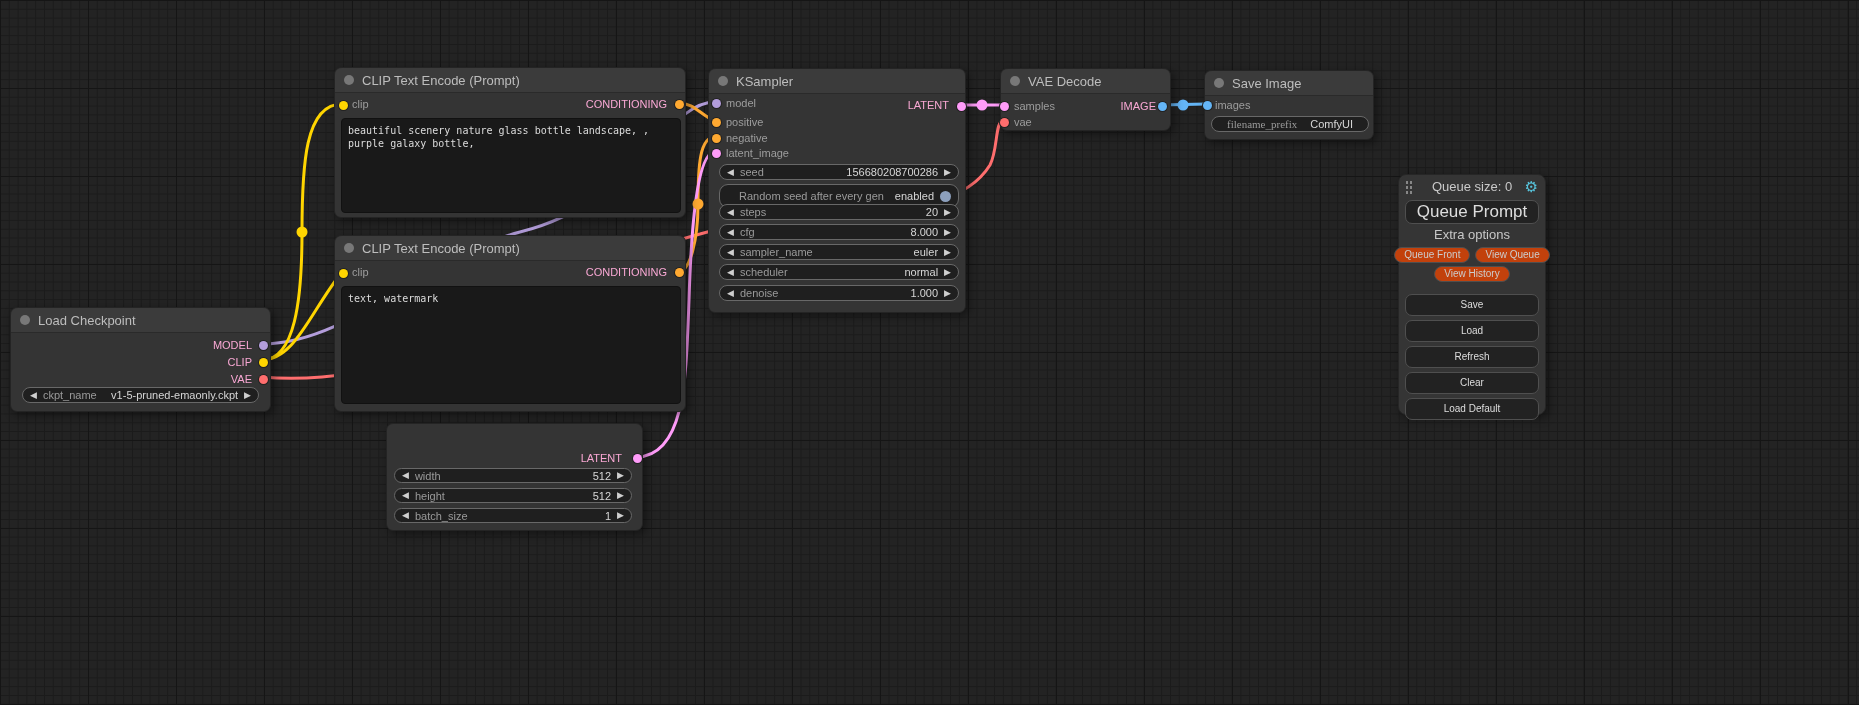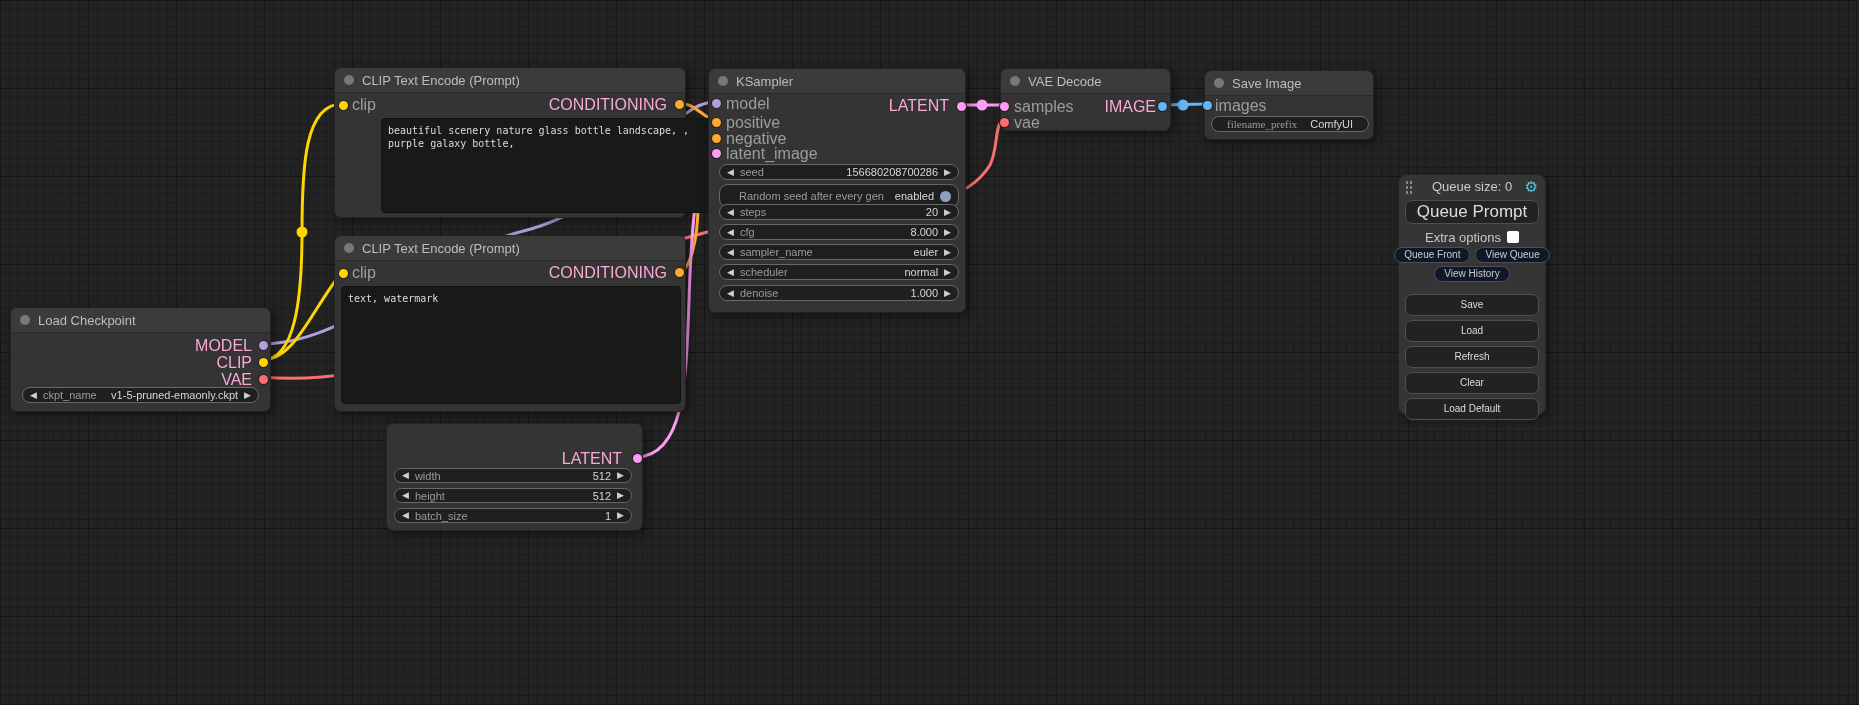--- a/index.html
+++ b/index.html
@@ -26,7 +26,7 @@
   }
   .tdot{width:10px;height:10px;border-radius:50%;background:#787878;flex:0 0 auto;}
   .sdot{position:absolute;width:9px;height:9px;border-radius:50%;box-shadow:0 0 0 1px #222;}
-  .slbl{position:absolute;font-size:16px;color:#9d9d9d;line-height:13px;white-space:nowrap;}
+  .slbl{position:absolute;font-size:11px;color:#9d9d9d;line-height:13px;white-space:nowrap;}
   .slbl.out{color:#f9a8d4;}
   .widget{
     position:absolute;display:flex;align-items:center;gap:6px;padding:0 7px;

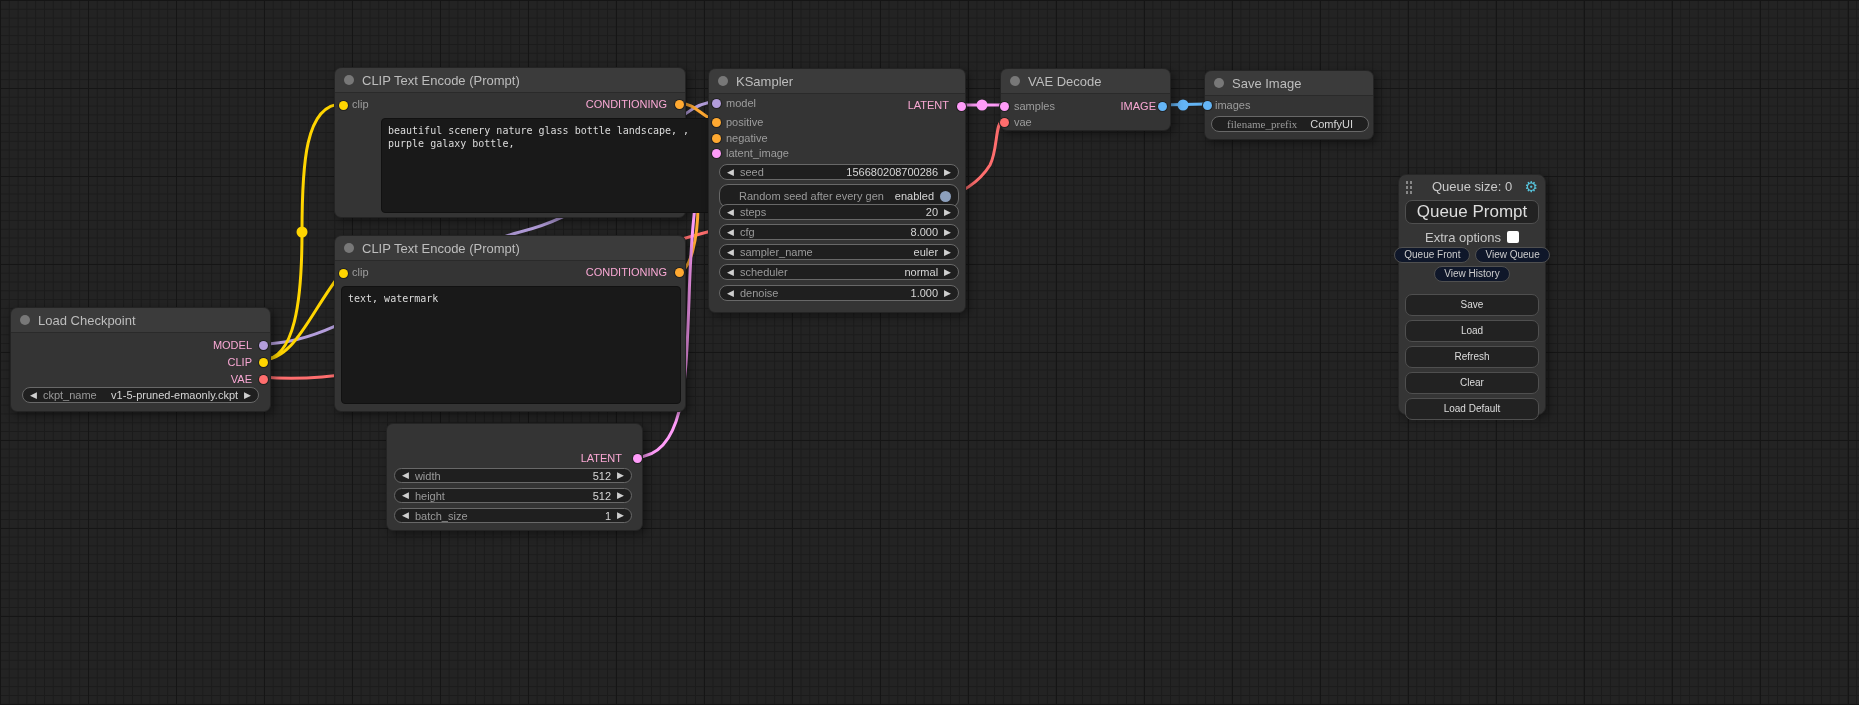--- a/index.html
+++ b/index.html
@@ -99,7 +99,7 @@
   <span class="slbl" style="left:17px;top:30px;">clip</span>
   <span class="slbl out" style="right:18px;top:30px;">CONDITIONING</span>
   <span class="sdot" style="left:340px;top:32px;background:#FFA931;"></span>
-  <div class="ta" style="left:6px;top:50px;width:340px;height:95px;margin-left:40px;">beautiful scenery nature glass bottle landscape, , purple galaxy bottle,</div>
+  <div class="ta" style="left:6px;top:50px;width:340px;height:95px;">beautiful scenery nature glass bottle landscape, , purple galaxy bottle,</div>
 </div>
 
 <div class="node" style="left:334px;top:235px;width:352px;height:177px;">

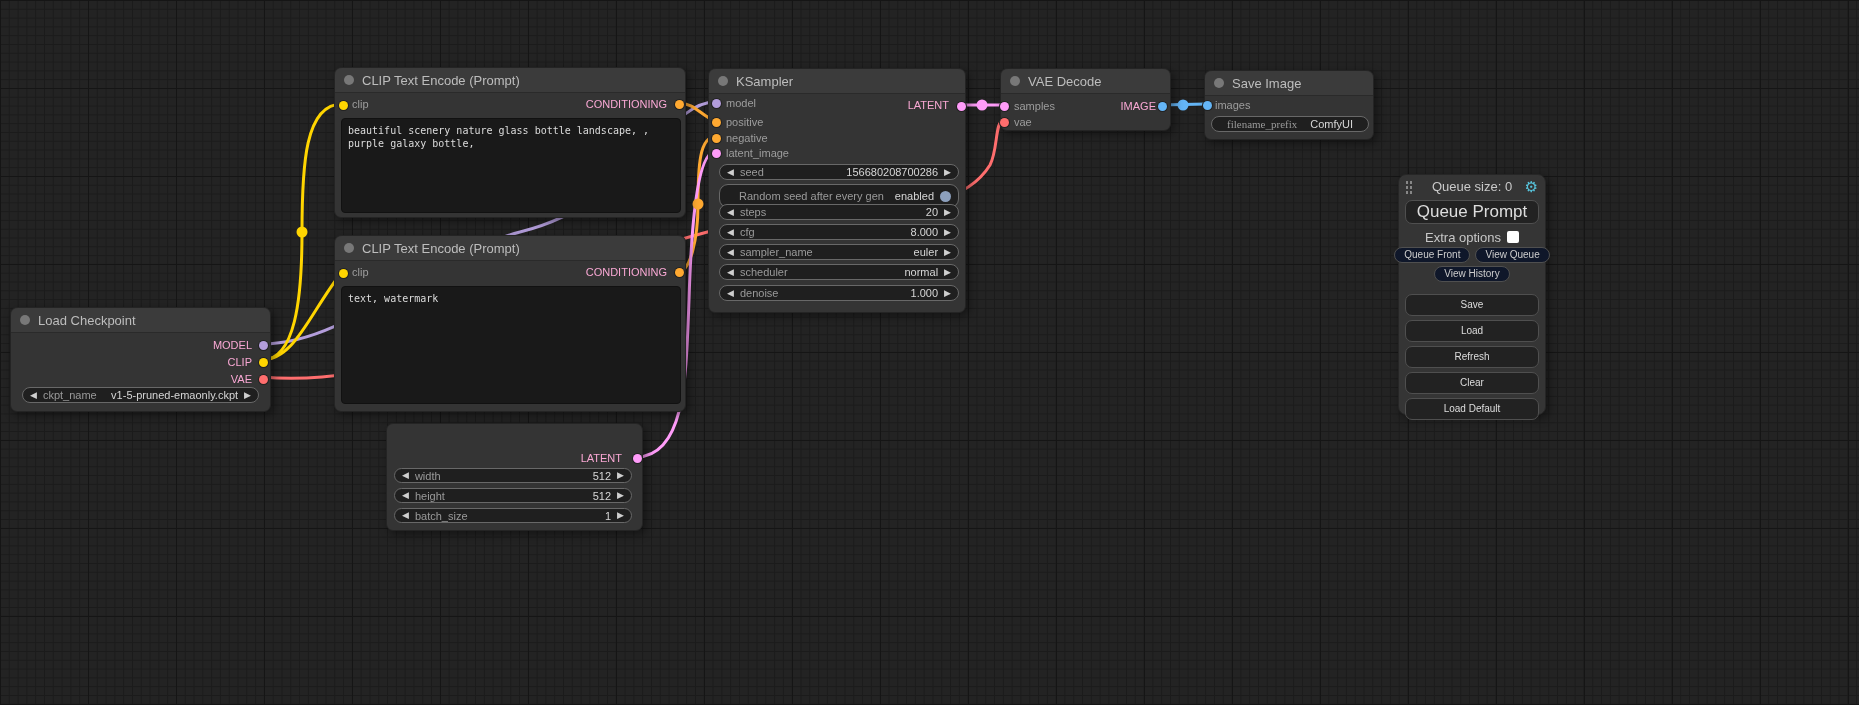--- a/index.html
+++ b/index.html
@@ -60,7 +60,7 @@
   .btn.qp{height:24px;line-height:22px;font-size:17px;}
   .btn.lg{height:22px;line-height:20px;font-size:10px;margin:4px 6px;text-align:center;}
   .qextra{display:flex;align-items:center;justify-content:center;gap:6px;
-    color:#c8c8c8;font-size:13px;margin-top:6px;height:14px;}
+    color:#c8c8c8;font-size:13px;margin-top:6px;height:14px;flex-direction:column;}
   .qcheck{width:12px;height:12px;background:#fff;border-radius:2px;}
   .qrow{display:flex;justify-content:center;gap:5px;margin:3px 5px 0 5px;}
   .pill{

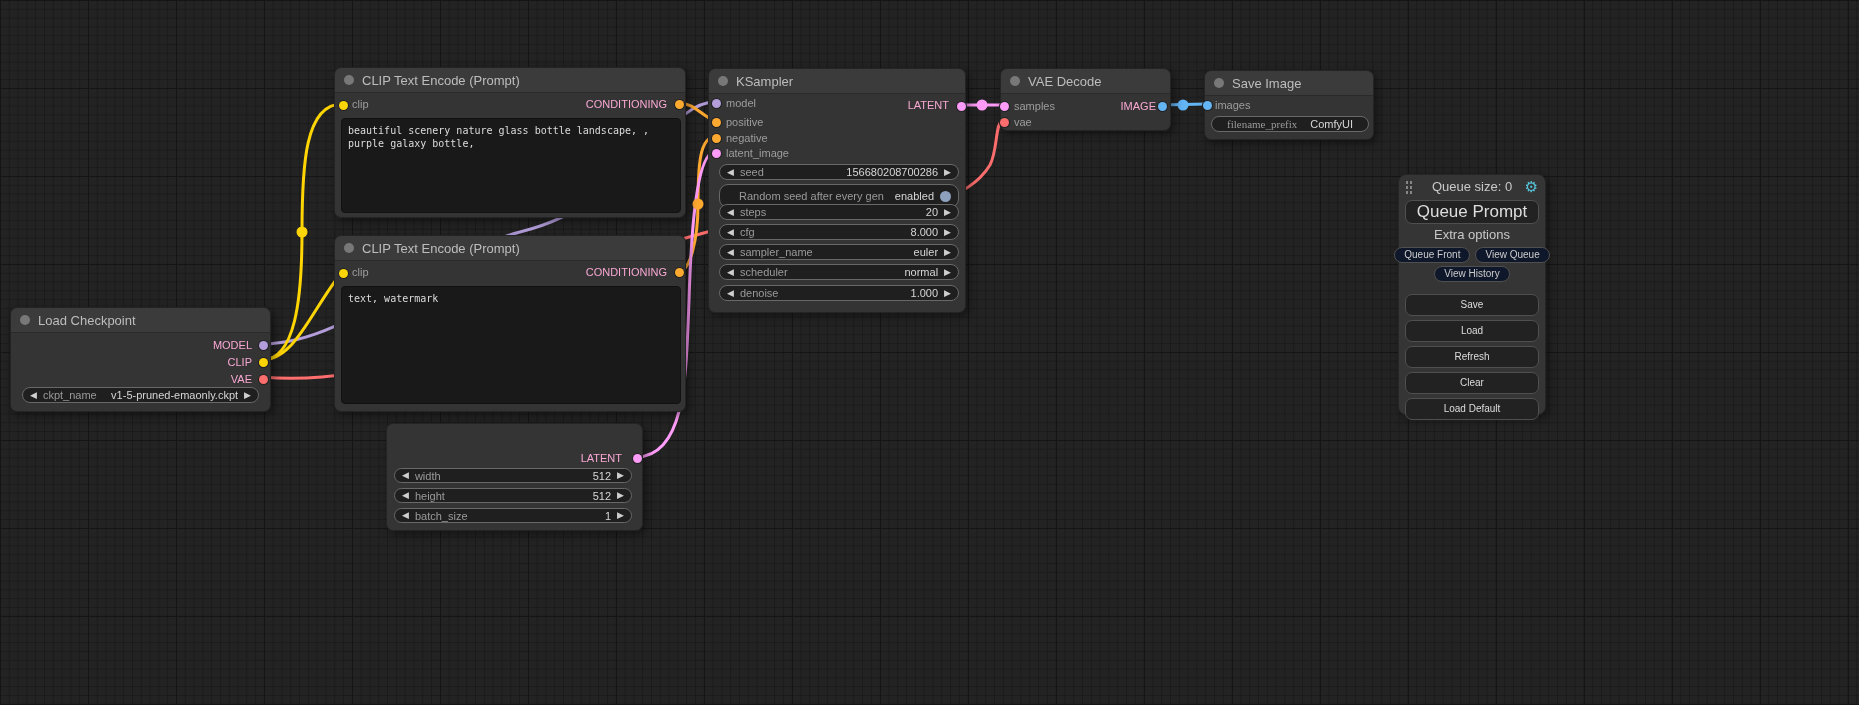--- a/index.html
+++ b/index.html
@@ -64,7 +64,7 @@
   .qcheck{width:12px;height:12px;background:#fff;border-radius:2px;}
   .qrow{display:flex;justify-content:center;gap:5px;margin:3px 5px 0 5px;}
   .pill{
-    display:inline-block;background:#0f172a;border:1px solid #4f4f4f;border-radius:8px;
+    display:inline-block;background:#c2410c;border:1px solid #4f4f4f;border-radius:8px;
     color:#ccc;font-size:10px;line-height:12px;padding:1px 9px;text-align:center;white-space:nowrap;
   }
   .spacer{height:8px;}

